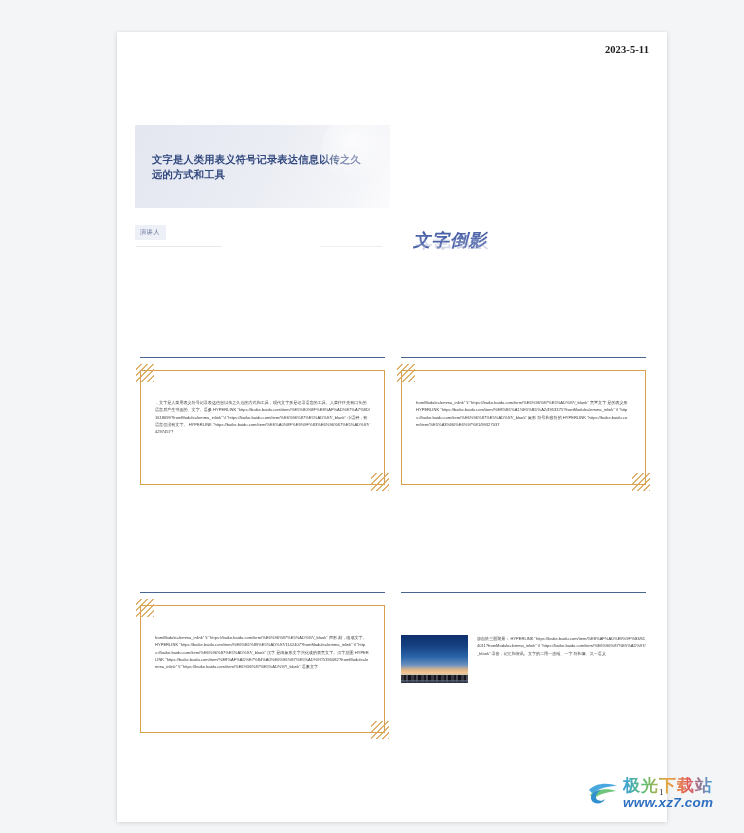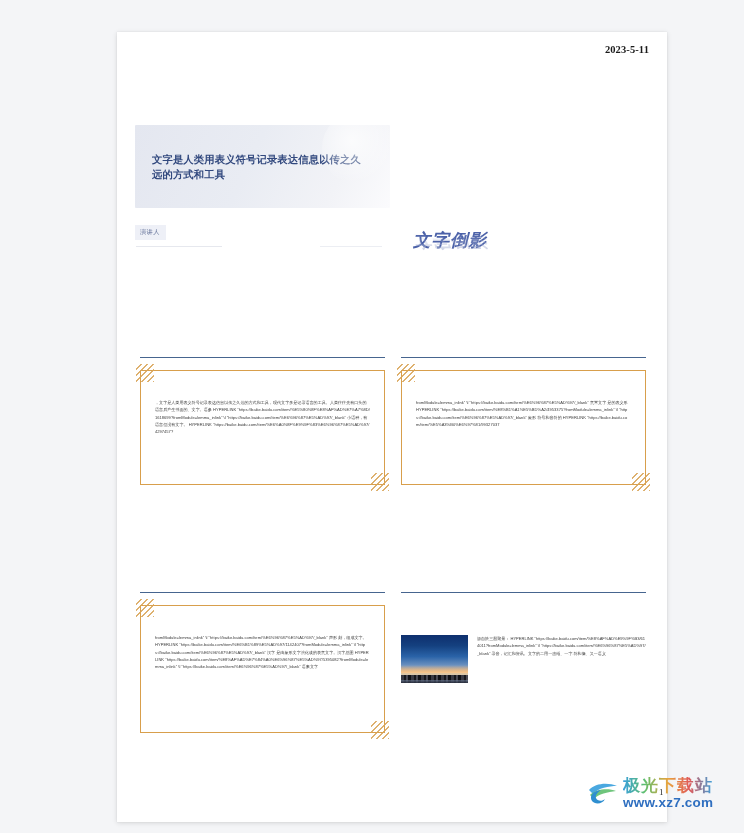--- a/index.html
+++ b/index.html
@@ -192,7 +192,7 @@
   }
   .wm-en {
     font-size: 13.5px; font-weight: 700; color: #2f6fc0; margin-top: 2px;
-    font-family: "Liberation Sans", sans-serif; letter-spacing: .2px;
+    font-family: "Liberation Sans", sans-serif; letter-spacing: .2px; font-style: italic;
   }
   .page-num {
     position: absolute; left: 659px; top: 787px;

